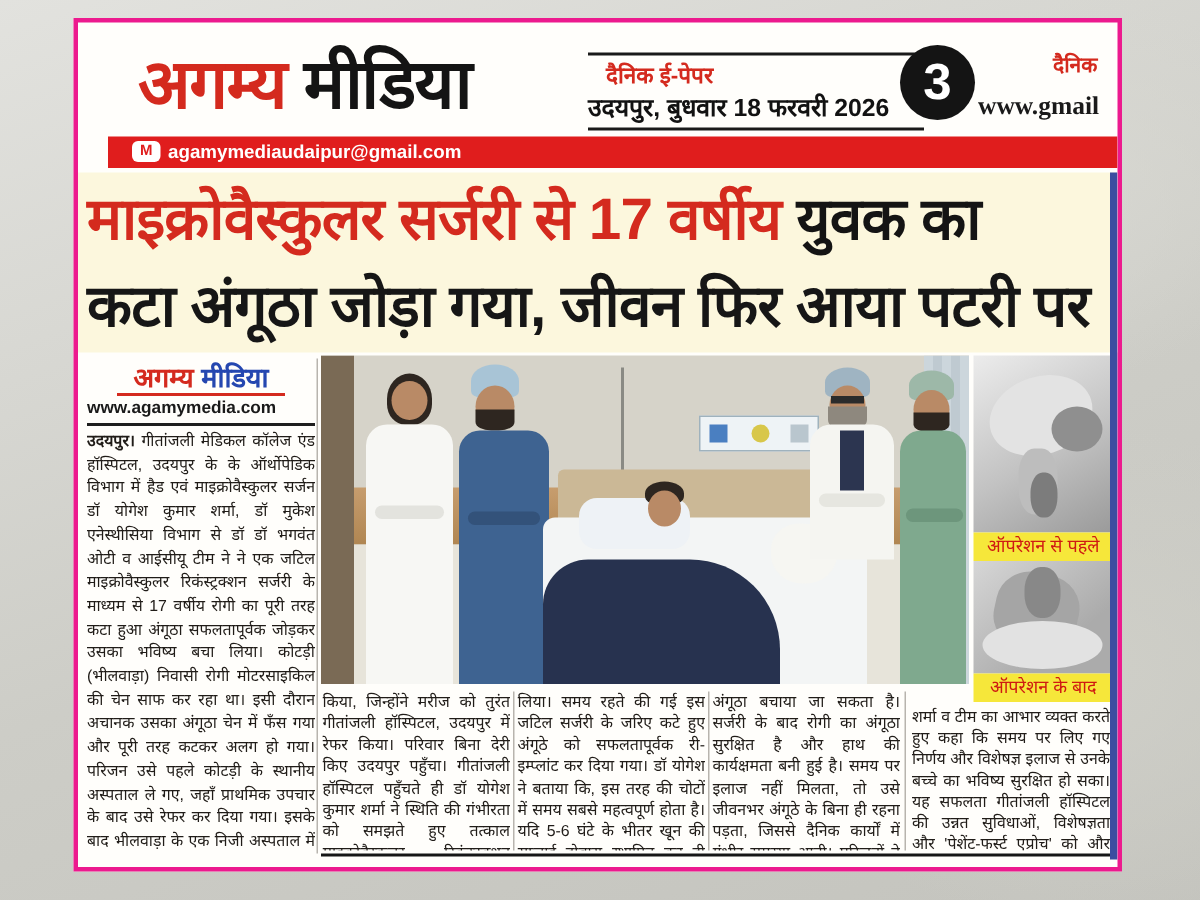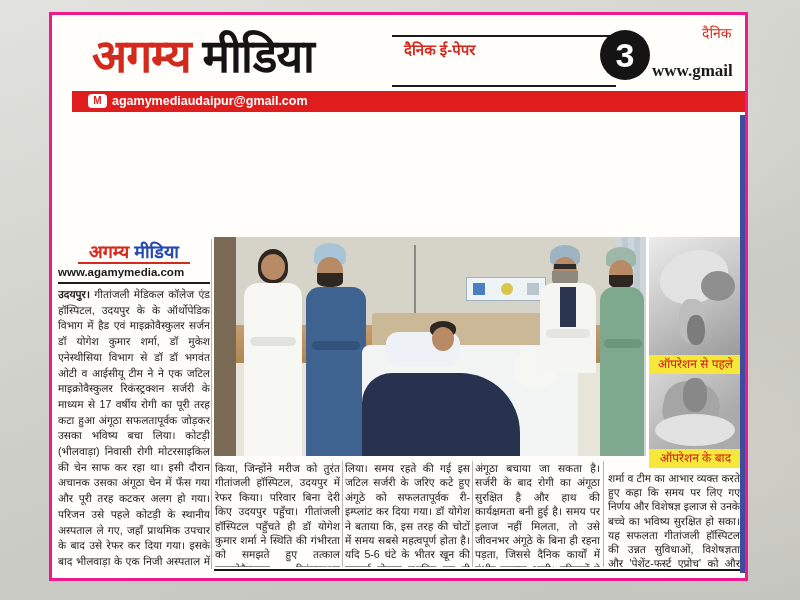--- a/index.html
+++ b/index.html
@@ -32,7 +32,7 @@
   .datebox-botrule { left:340px; top:70px; width:224px; height:2px; }
   .page-circle { left:548px; top:15px; width:50px; height:50px; border-radius:50%; background:#141414;
                  color:#fff; font-size:34px; font-weight:bold; text-align:center; line-height:50px; }
-  .corner-tag { left:650px; top:8px; font-size:14px; font-weight:normal; color:#d42a1e; white-space:nowrap; }
+  .corner-tag { left:650px; top:18px; font-size:14px; font-weight:bold; color:#d42a1e; white-space:nowrap; }
   .corner-url { left:600px; top:46px; font-family:"Liberation Serif","DejaVu Serif",serif;
                 font-size:17px; font-weight:bold; color:#1a1a1a; white-space:nowrap; }
   

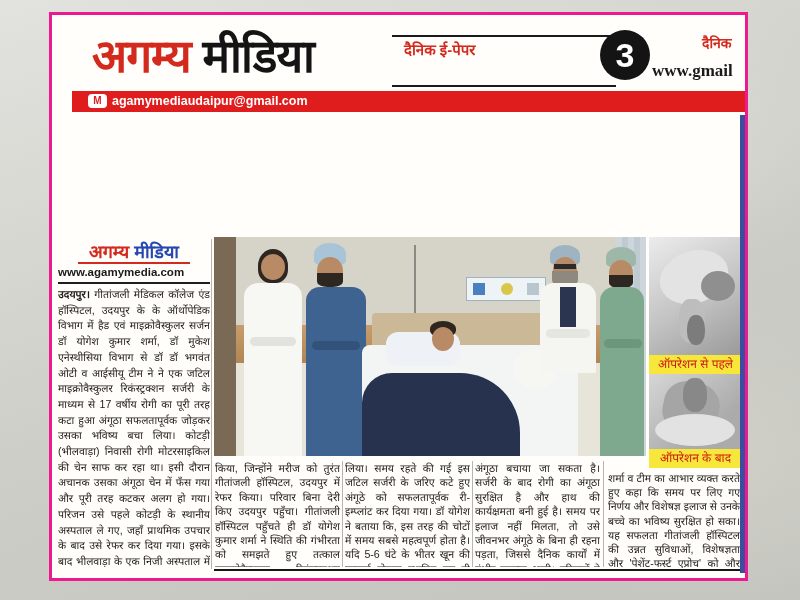--- a/index.html
+++ b/index.html
@@ -103,6 +103,7 @@
 
     <div class="abs rule datebox-toprule"></div>
     <div class="abs edition-label">दैनिक ई-पेपर</div>
+    <div class="abs date-line">उदयपुर, बुधवार 18 फरवरी 2026</div>
     <div class="abs rule datebox-botrule"></div>
 
     <div class="abs page-circle">3</div>

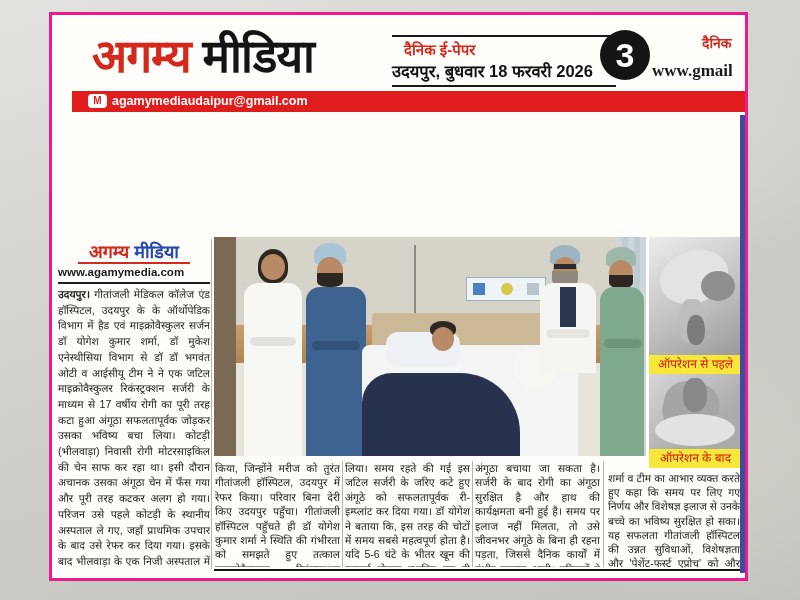--- a/index.html
+++ b/index.html
@@ -115,6 +115,12 @@
       <div class="abs email-text">agamymediaudaipur@gmail.com</div>
     </div>
 
+    <div class="abs headline-box">
+      <div class="hl hl1">
+        <span class="t-red">माइक्रोवैस्कुलर सर्जरी से 17 वर्षीय</span><span class="t-black"> युवक का</span>
+      </div>
+      <div class="hl hl2">कटा अंगूठा जोड़ा गया, जीवन फिर आया पटरी पर</div>
+    </div>
 
     <div class="abs byline-logo">
       <span class="t-red">अगम्य </span><span class="logo-blue">मीडिया</span>

